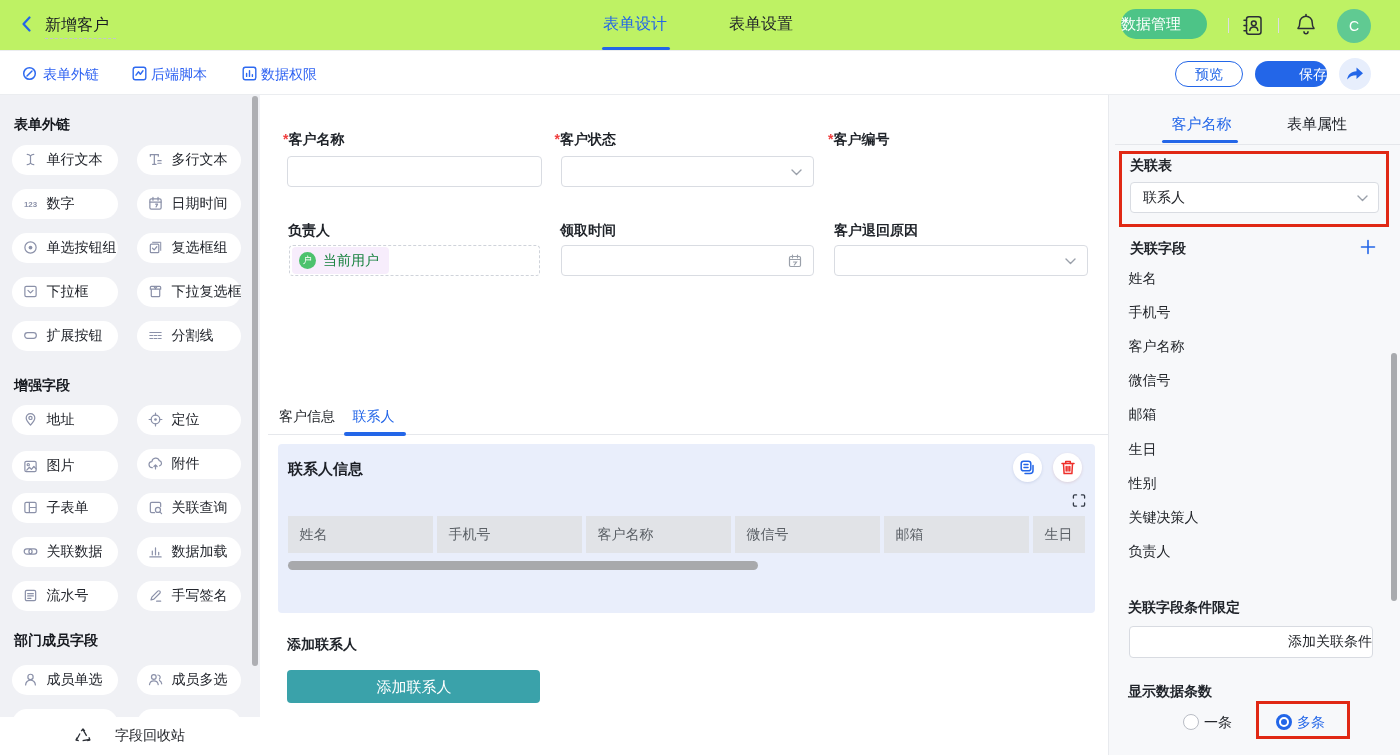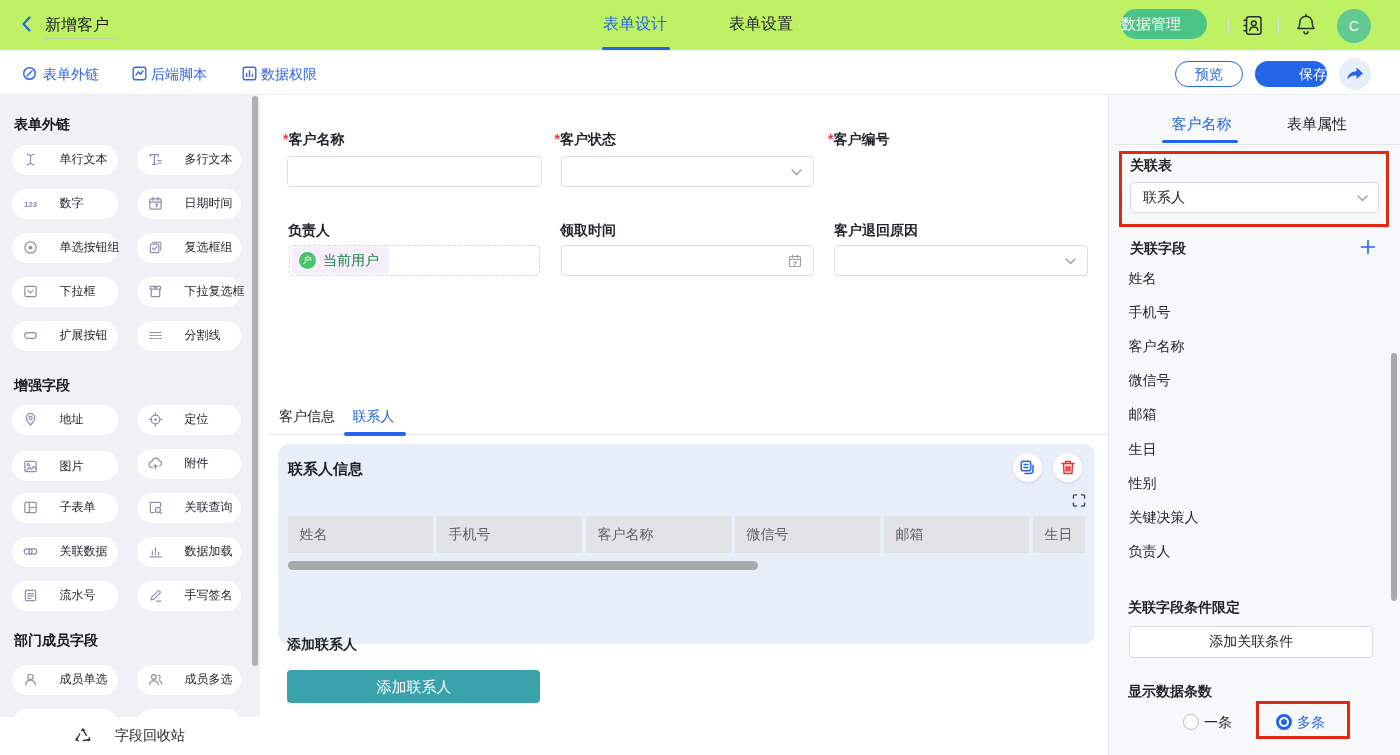--- a/index.html
+++ b/index.html
@@ -14,7 +14,7 @@
 .red{color:#f03e3e}
 .pill{position:absolute;height:30px;background:#fff;border-radius:15px;display:flex;align-items:center;padding-left:11px}
 .pill svg{flex:0 0 auto;width:15px;height:15px}
-.pill span{margin-left:22px;font-size:12px;color:#23262d;white-space:nowrap}
+.pill span{margin-left:9px;font-size:14px;color:#23262d;white-space:nowrap}
 .cell{position:absolute;top:71.5px;height:37.5px;background:#e1e3e7;color:#5b6066;font-size:14px;line-height:37.5px;padding-left:12px;overflow:hidden}
 .item{position:absolute;left:19.5px;font-size:14px;color:#23262b;white-space:nowrap}
 .inp{position:absolute;background:#fff;border:1px solid #d9dce2;border-radius:4px;height:31px}

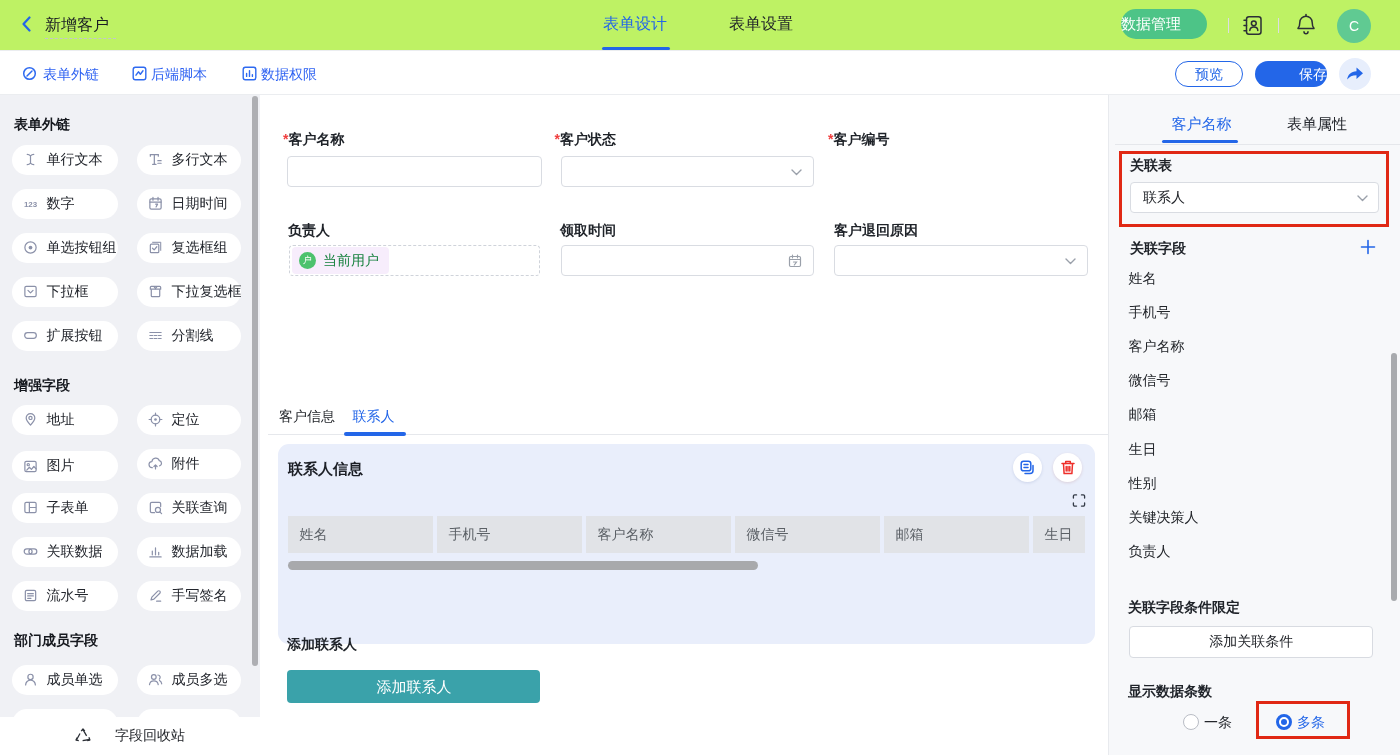--- a/index.html
+++ b/index.html
@@ -284,7 +284,7 @@
   <div class="abs" style="left:8px;top:338.9px;width:840px;height:1px;background:#e6e8ec"></div>
   <div class="abs" style="left:84px;top:337px;width:62px;height:3.5px;background:#2366e8;border-radius:2px"></div>
 
-  <div class="abs" style="left:18px;top:349px;width:817px;height:200px;background:#e9eefb;border-radius:11px">
+  <div class="abs" style="left:18px;top:349px;width:817px;height:169px;background:#e9eefb;border-radius:4px">
     <div class="abs t15 bold" style="left:10px;top:16px;color:#1c1f26">联系人信息</div>
     <div class="abs" style="left:735.3px;top:8.5px;width:29px;height:29px;border-radius:50%;background:#fff;box-shadow:0 1px 3px rgba(80,100,160,.18)">
       <svg style="position:absolute;left:7px;top:7px" width="15" height="15" viewBox="0 0 15 15" fill="none" stroke="#2366e8" stroke-width="1.5" stroke-linejoin="round">

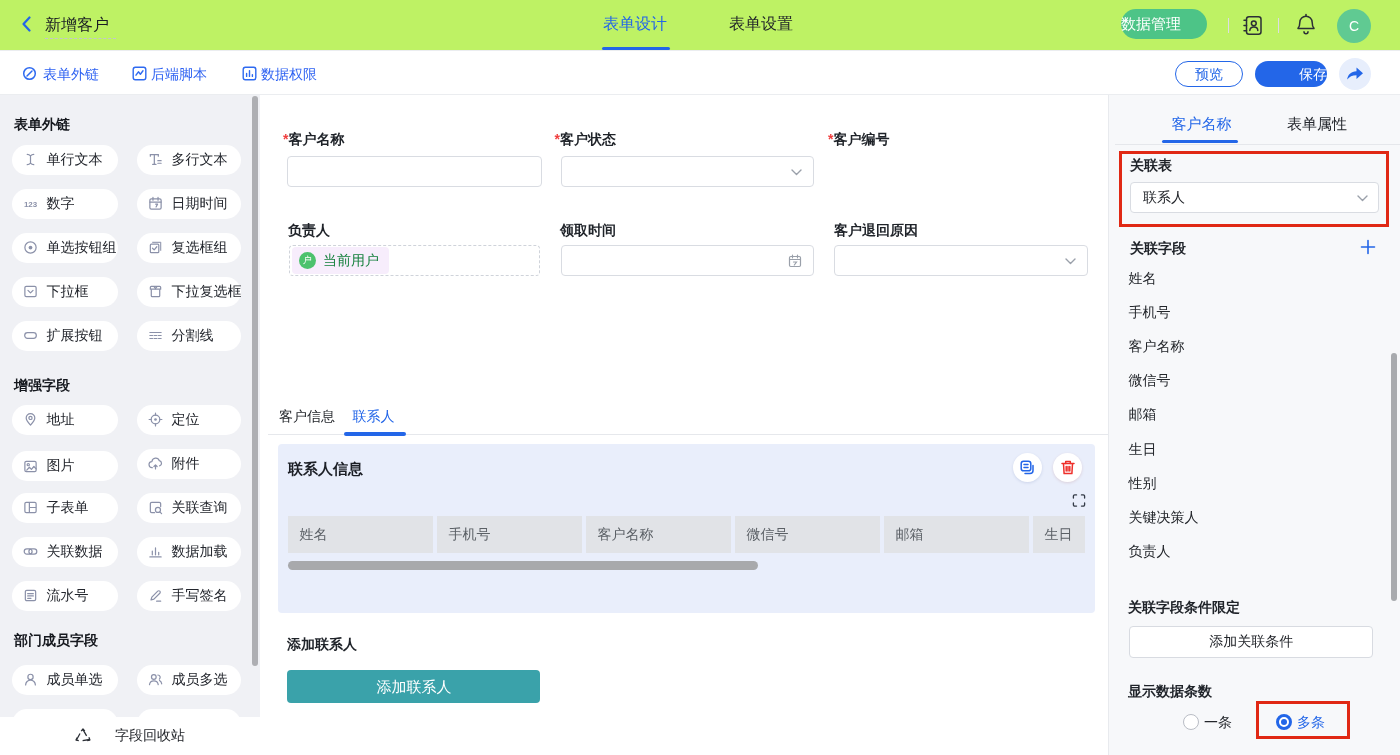--- a/index.html
+++ b/index.html
@@ -345,7 +345,7 @@
   <div class="item" style="top:448.1px">负责人</div>
 
   <div class="abs t14 bold" style="left:19px;top:504px">关联字段条件限定</div>
-  <div class="abs" style="left:20.4px;top:531px;width:243.6px;height:31.5px;background:#fff;border:1px solid #d8dbe1;border-radius:4px;font-size:14px;color:#22252a;text-align:center;line-height:29.5px">添加关联条件</div>
+  <div class="abs" style="left:20.4px;top:531px;width:243.6px;height:31.5px;background:#fff;border:1px solid #d8dbe1;border-radius:4px;font-size:14px;color:#22252a;text-align:right;line-height:29.5px">添加关联条件</div>
 
   <div class="abs t14 bold" style="left:19px;top:588px">显示数据条数</div>
   <div class="abs" style="left:74px;top:618.5px;width:16px;height:16px;border-radius:50%;border:1.5px solid #b9bdc5;background:#fff"></div>

